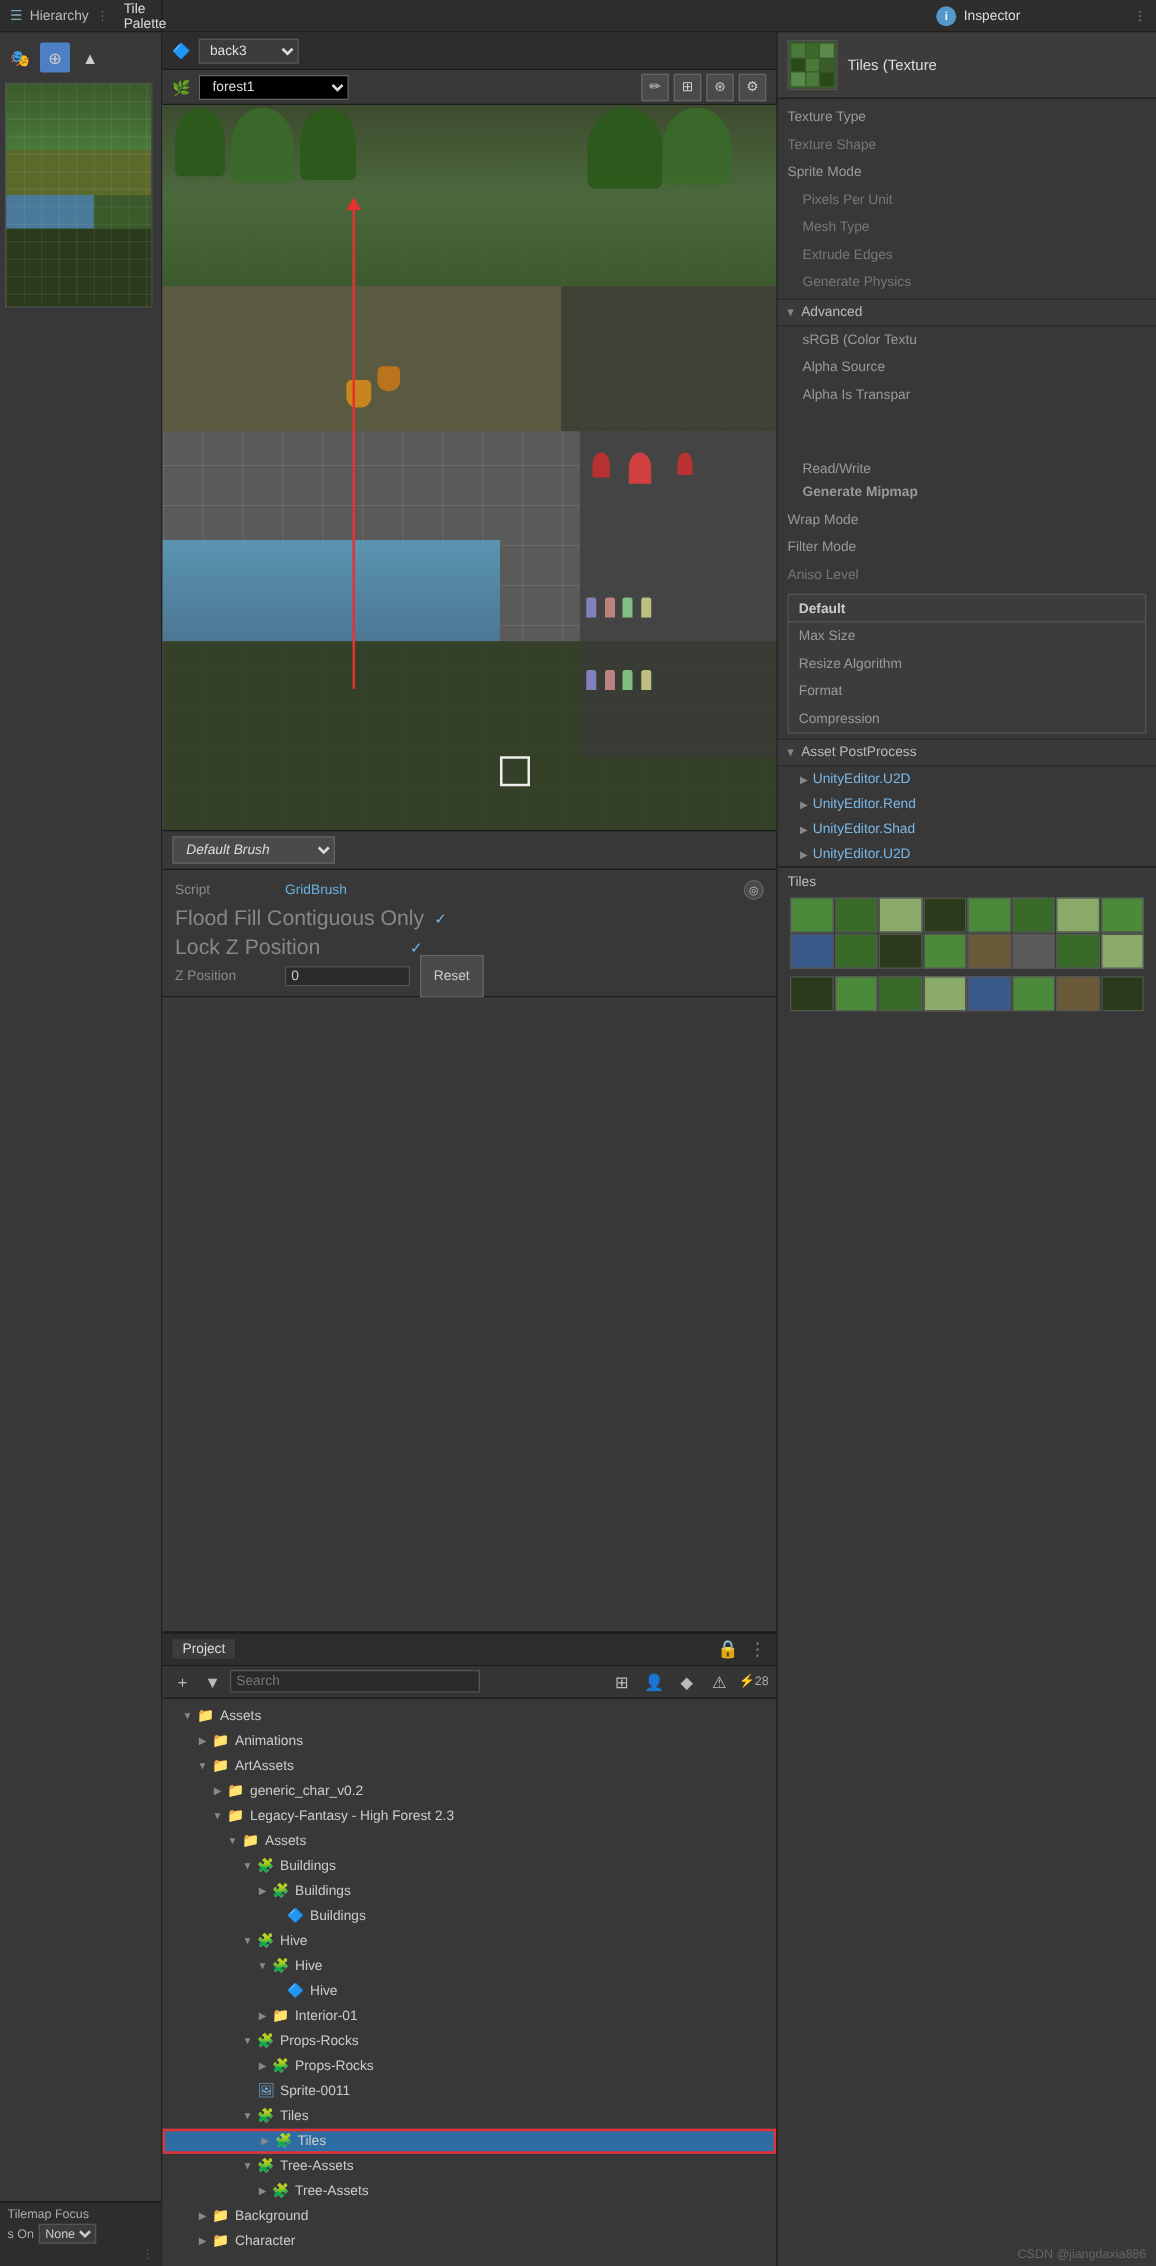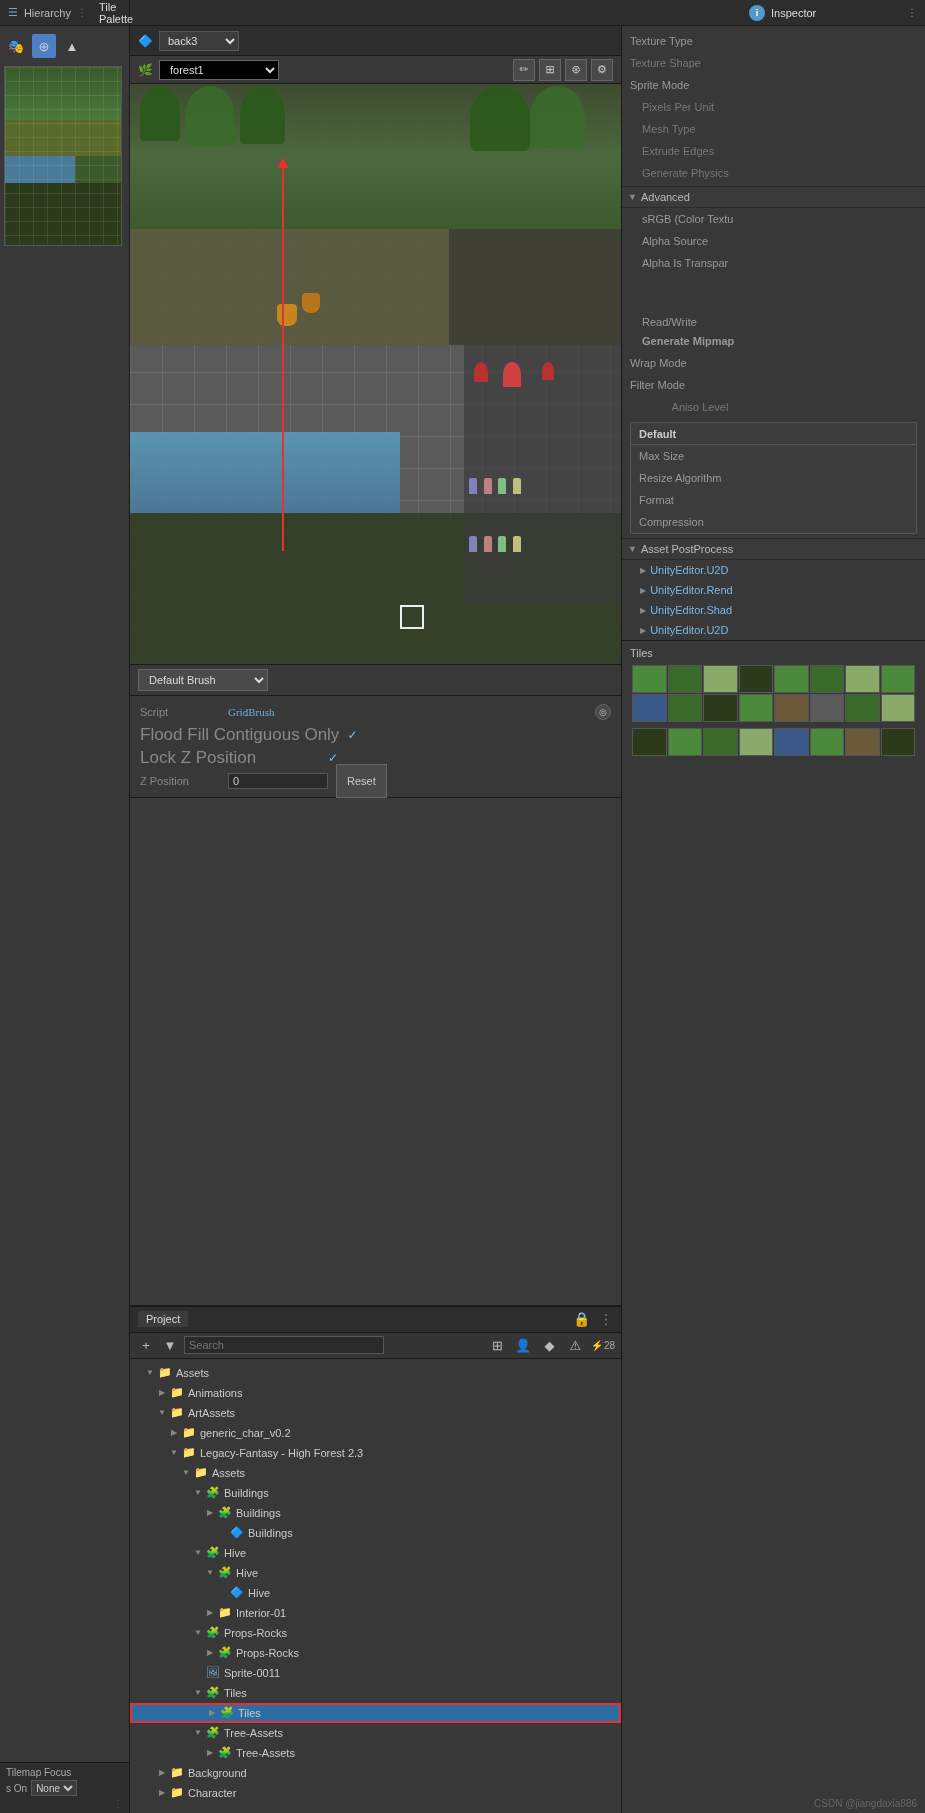--- a/index.html
+++ b/index.html
@@ -885,6 +885,23 @@
 
   <div class="right-panel">
 
+    <div class="asset-thumb-row">
+      <div class="asset-thumb">
+
+        <div style="width:100%;height:100%;background:#3a5a2a;display:grid;grid-template-columns:repeat(3,1fr);gap:1px;padding:2px;">
+          <div style="background:#4a7a3a;"></div>
+          <div style="background:#3a6a2a;"></div>
+          <div style="background:#5a8a4a;"></div>
+          <div style="background:#2a4a1a;"></div>
+          <div style="background:#4a7a3a;"></div>
+          <div style="background:#3a5a2a;"></div>
+          <div style="background:#5a8a4a;"></div>
+          <div style="background:#4a7a3a;"></div>
+          <div style="background:#2a4a1a;"></div>
+        </div>
+      </div>
+      <span class="asset-name">Tiles (Texture</span>
+    </div>
 
     <div class="inspector-body">
 

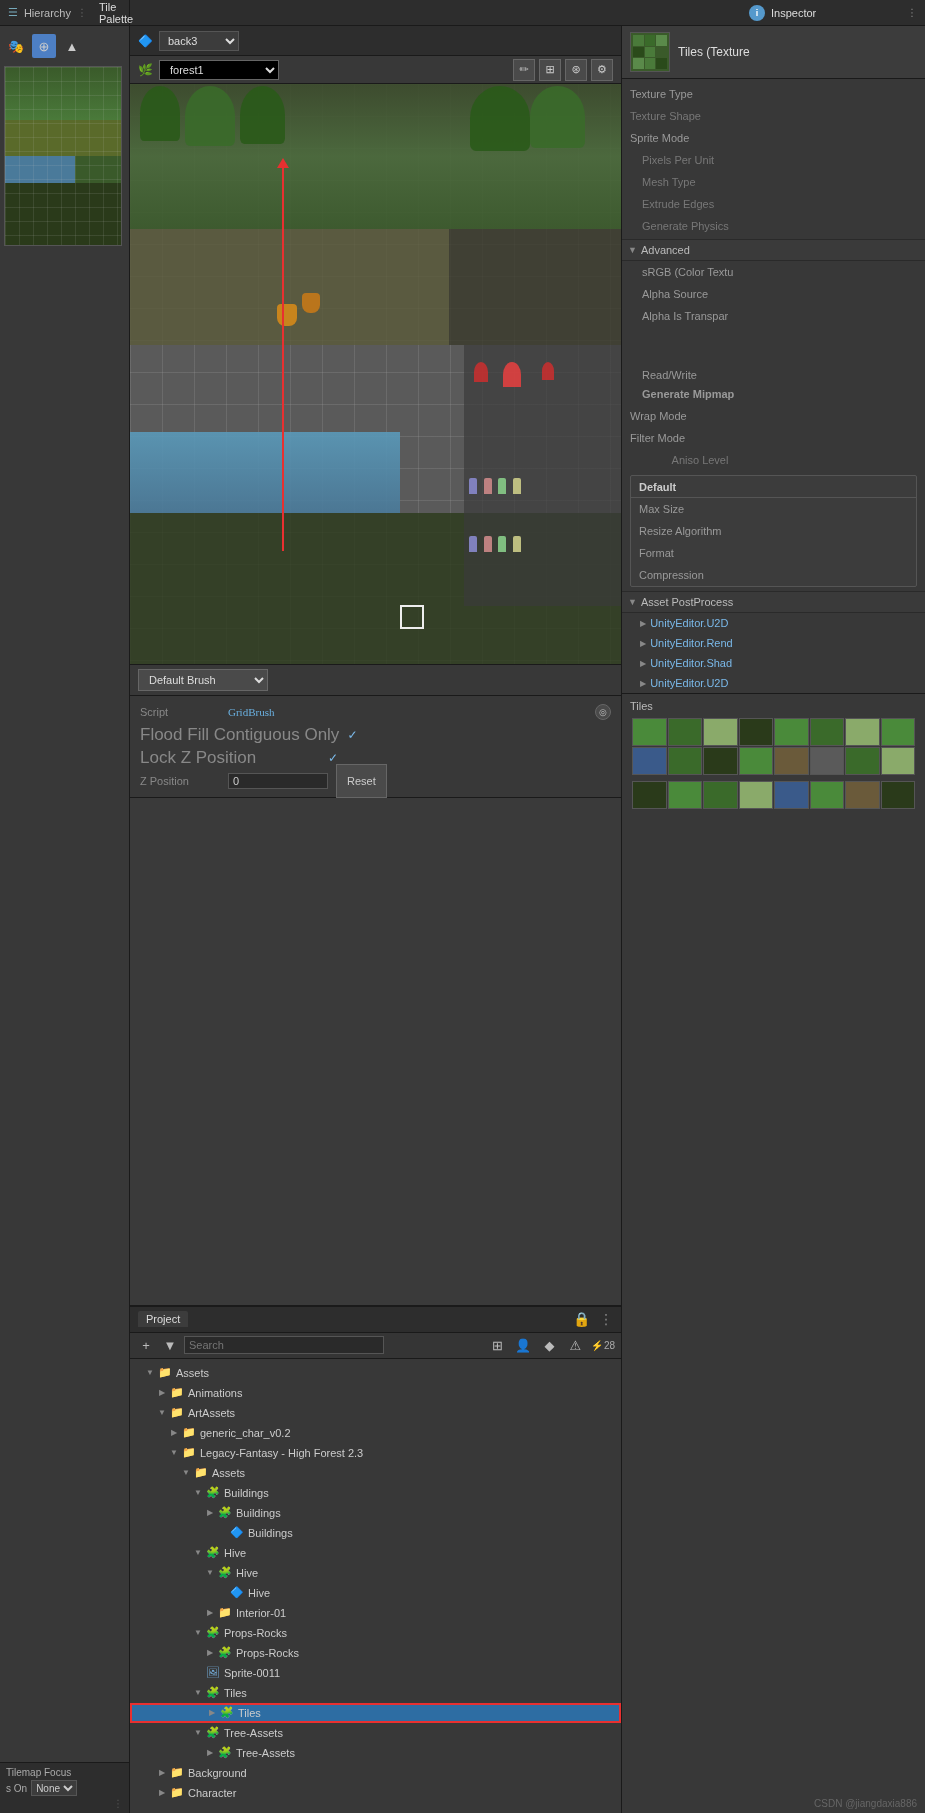--- a/index.html
+++ b/index.html
@@ -981,7 +981,7 @@
       </div>
 
       <div class="prop-row">
-        <span class="prop-label" style="color:#777;text-align:center;">Aniso Level</span>
+        <span class="prop-label" style="color:#777;">Aniso Level</span>
         <span class="prop-value"></span>
       </div>
 

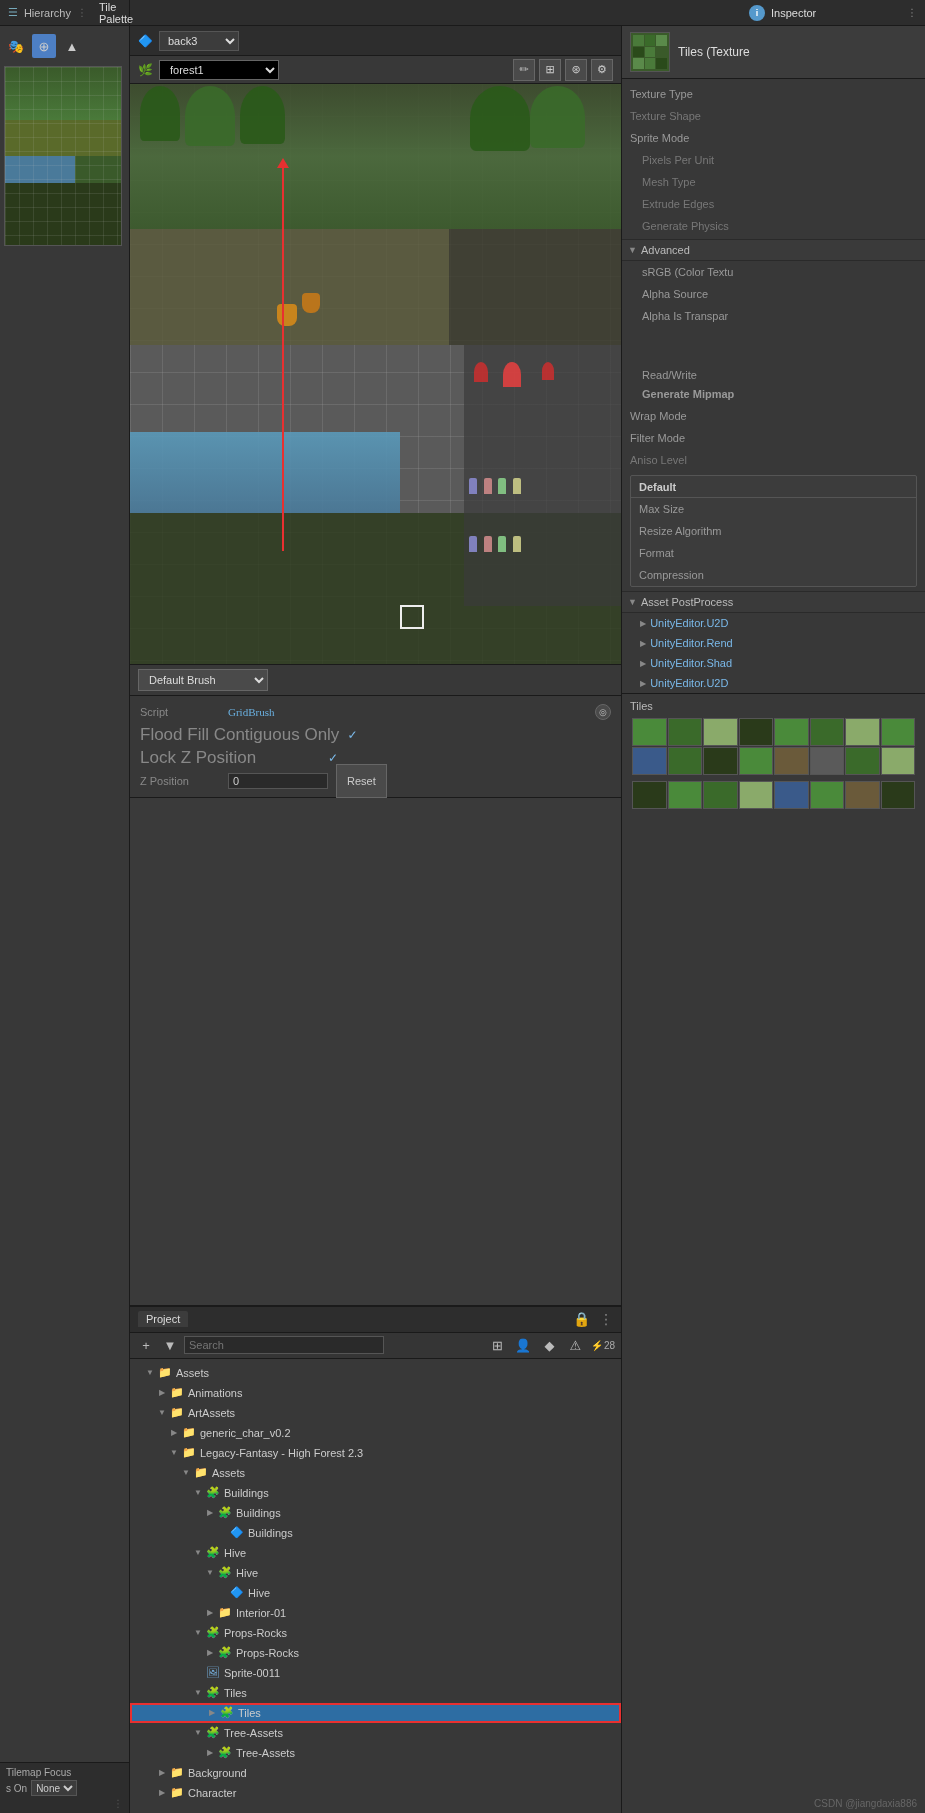--- a/index.html
+++ b/index.html
@@ -176,6 +176,7 @@
       height: 22px;
       cursor: pointer;
       min-width: 130px;
+      font-style: italic;
     }
 
     

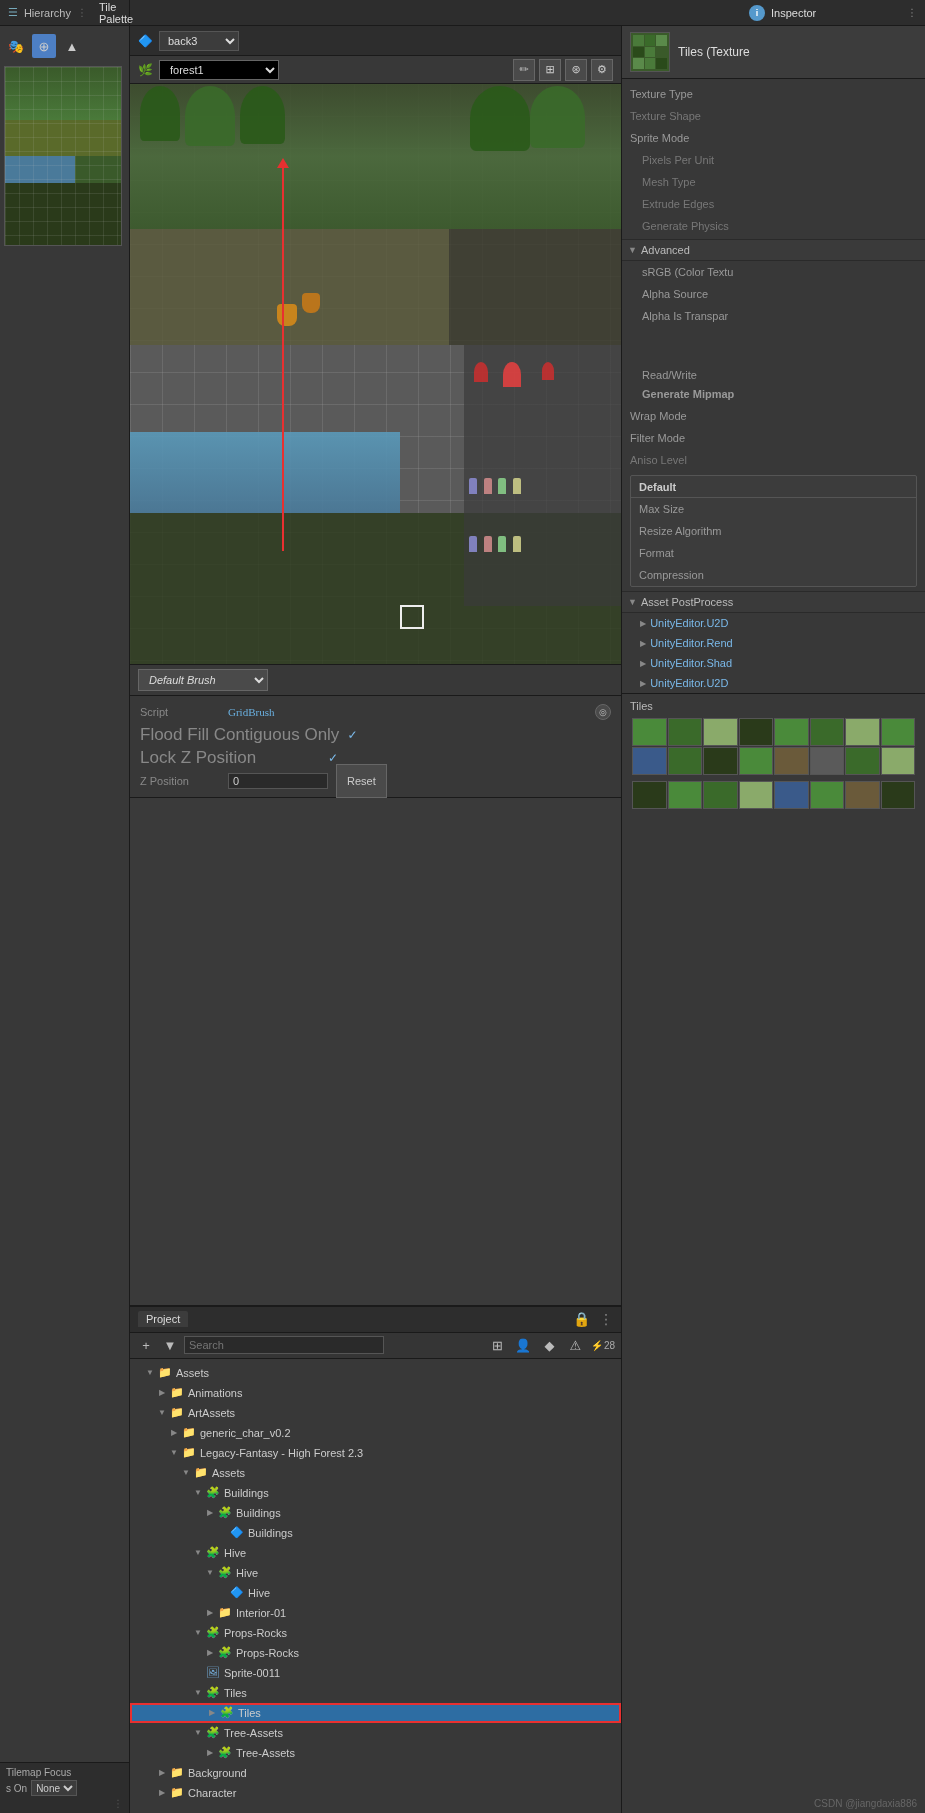--- a/index.html
+++ b/index.html
@@ -205,7 +205,6 @@
     .script-value.link {
       color: #6ab0e0;
       cursor: pointer;
-      font-family: Liberation Serif, serif;
     }
     .circle-btn {
       width: 16px;

